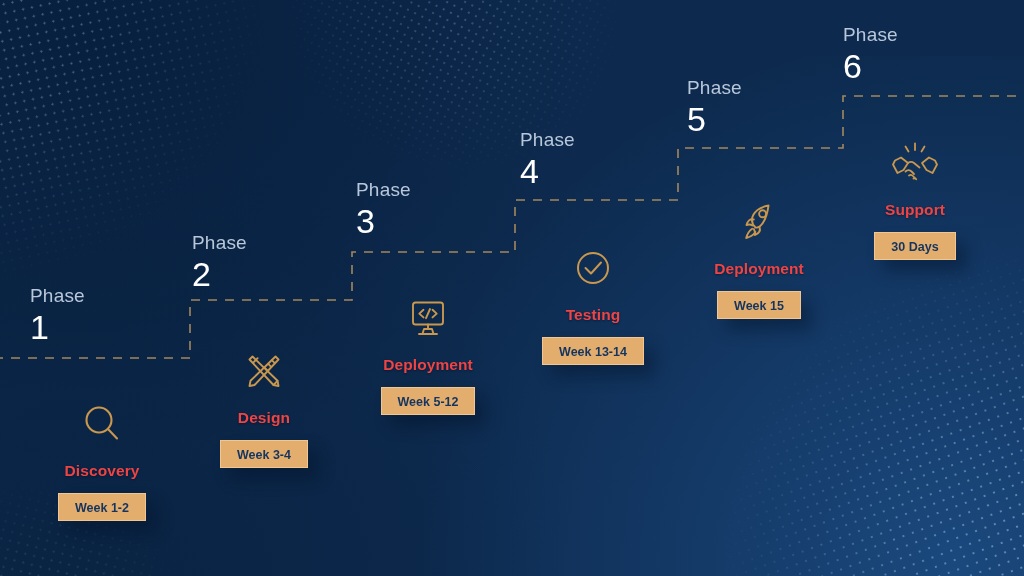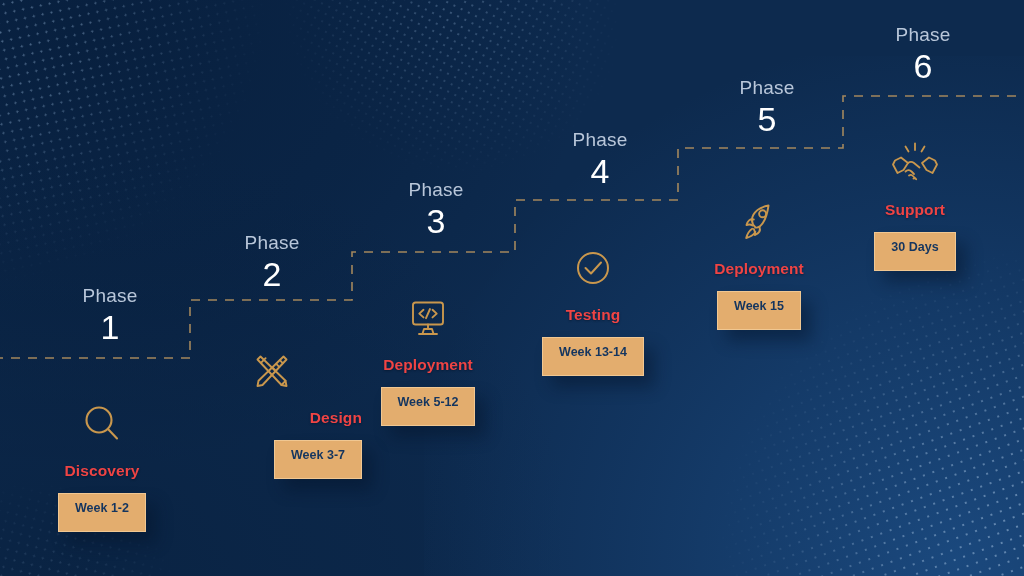--- a/index.html
+++ b/index.html
@@ -94,7 +94,6 @@
   }
   .phase-head {
     position: absolute;
-    text-align: center;
     width: 160px;
   }
   .phase-word {

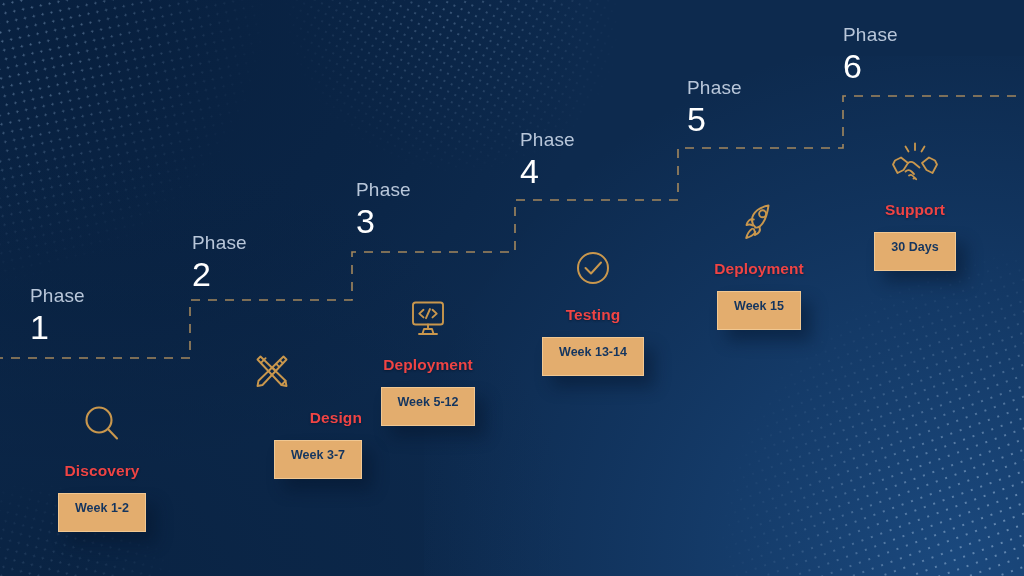--- a/index.html
+++ b/index.html
@@ -137,7 +137,7 @@
     color: #14355f;
     font-size: 12.5px;
     font-weight: bold;
-    padding: 7px 16px 16px;
+    padding: 7px 16px 5px;
     border: 1px solid #f0c792;
     box-shadow: 10px 11px 16px rgba(5,20,42,0.45);
     white-space: nowrap;

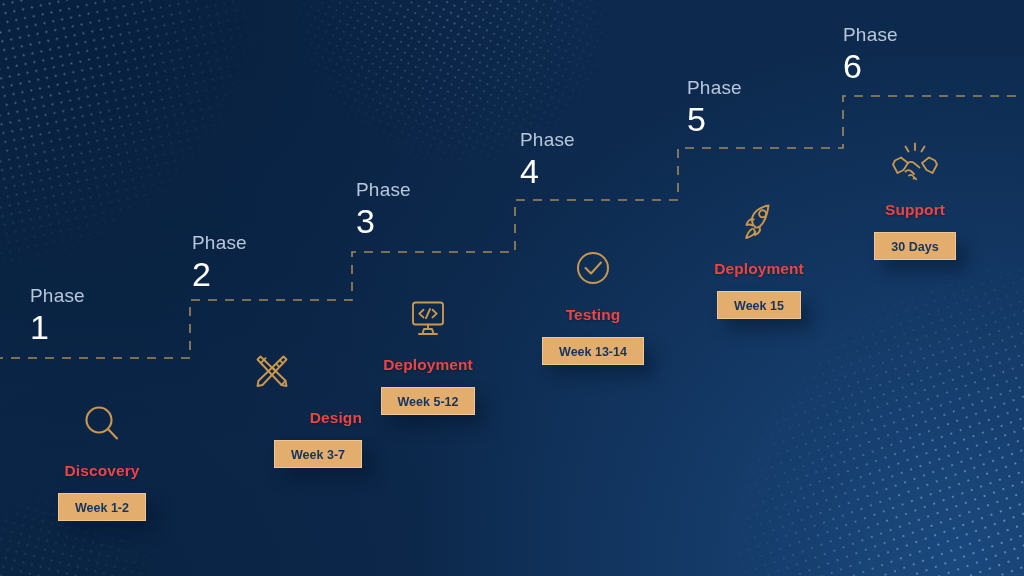--- a/index.html
+++ b/index.html
@@ -185,7 +185,7 @@
       <div class="phase-word">Phase</div>
       <div class="phase-num">2</div>
     </div>
-    <div class="phase-body" style="left:182px; top:345px;text-align:right;">
+    <div class="phase-body" style="left:174px; top:345px;">
       <div class="phase-icon">
         <svg width="48" height="48" viewBox="0 0 48 48" fill="none" stroke="#c9974d" stroke-width="1.9" stroke-linejoin="round" stroke-linecap="round">
 

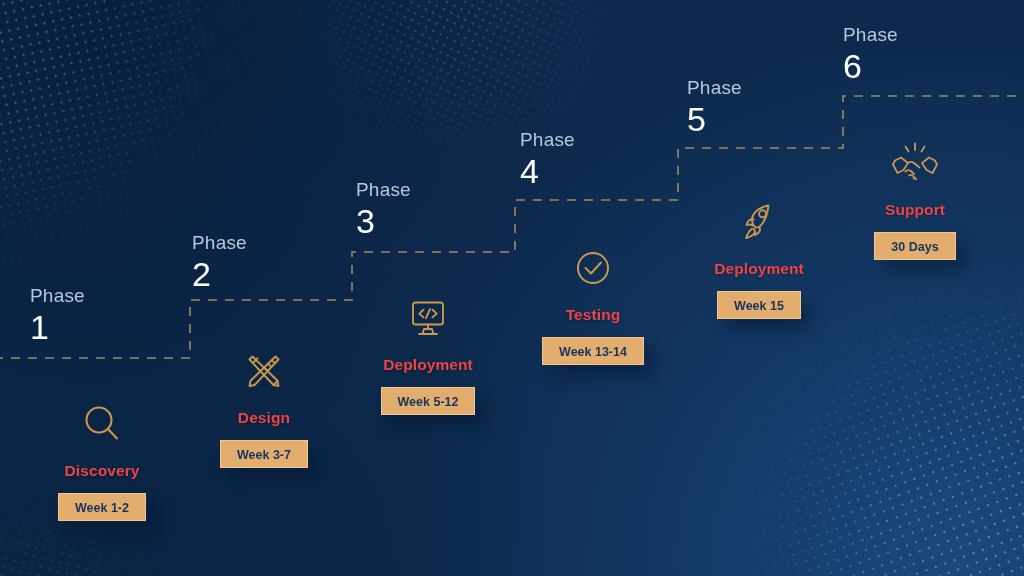--- a/index.html
+++ b/index.html
@@ -200,7 +200,7 @@
         </svg>
       </div>
       <div class="phase-title">Design</div>
-      <span class="phase-badge">Week 3-7</span>
+      <span class="phase-badge">Week 3-4</span>
     </div>
   </div>
 

